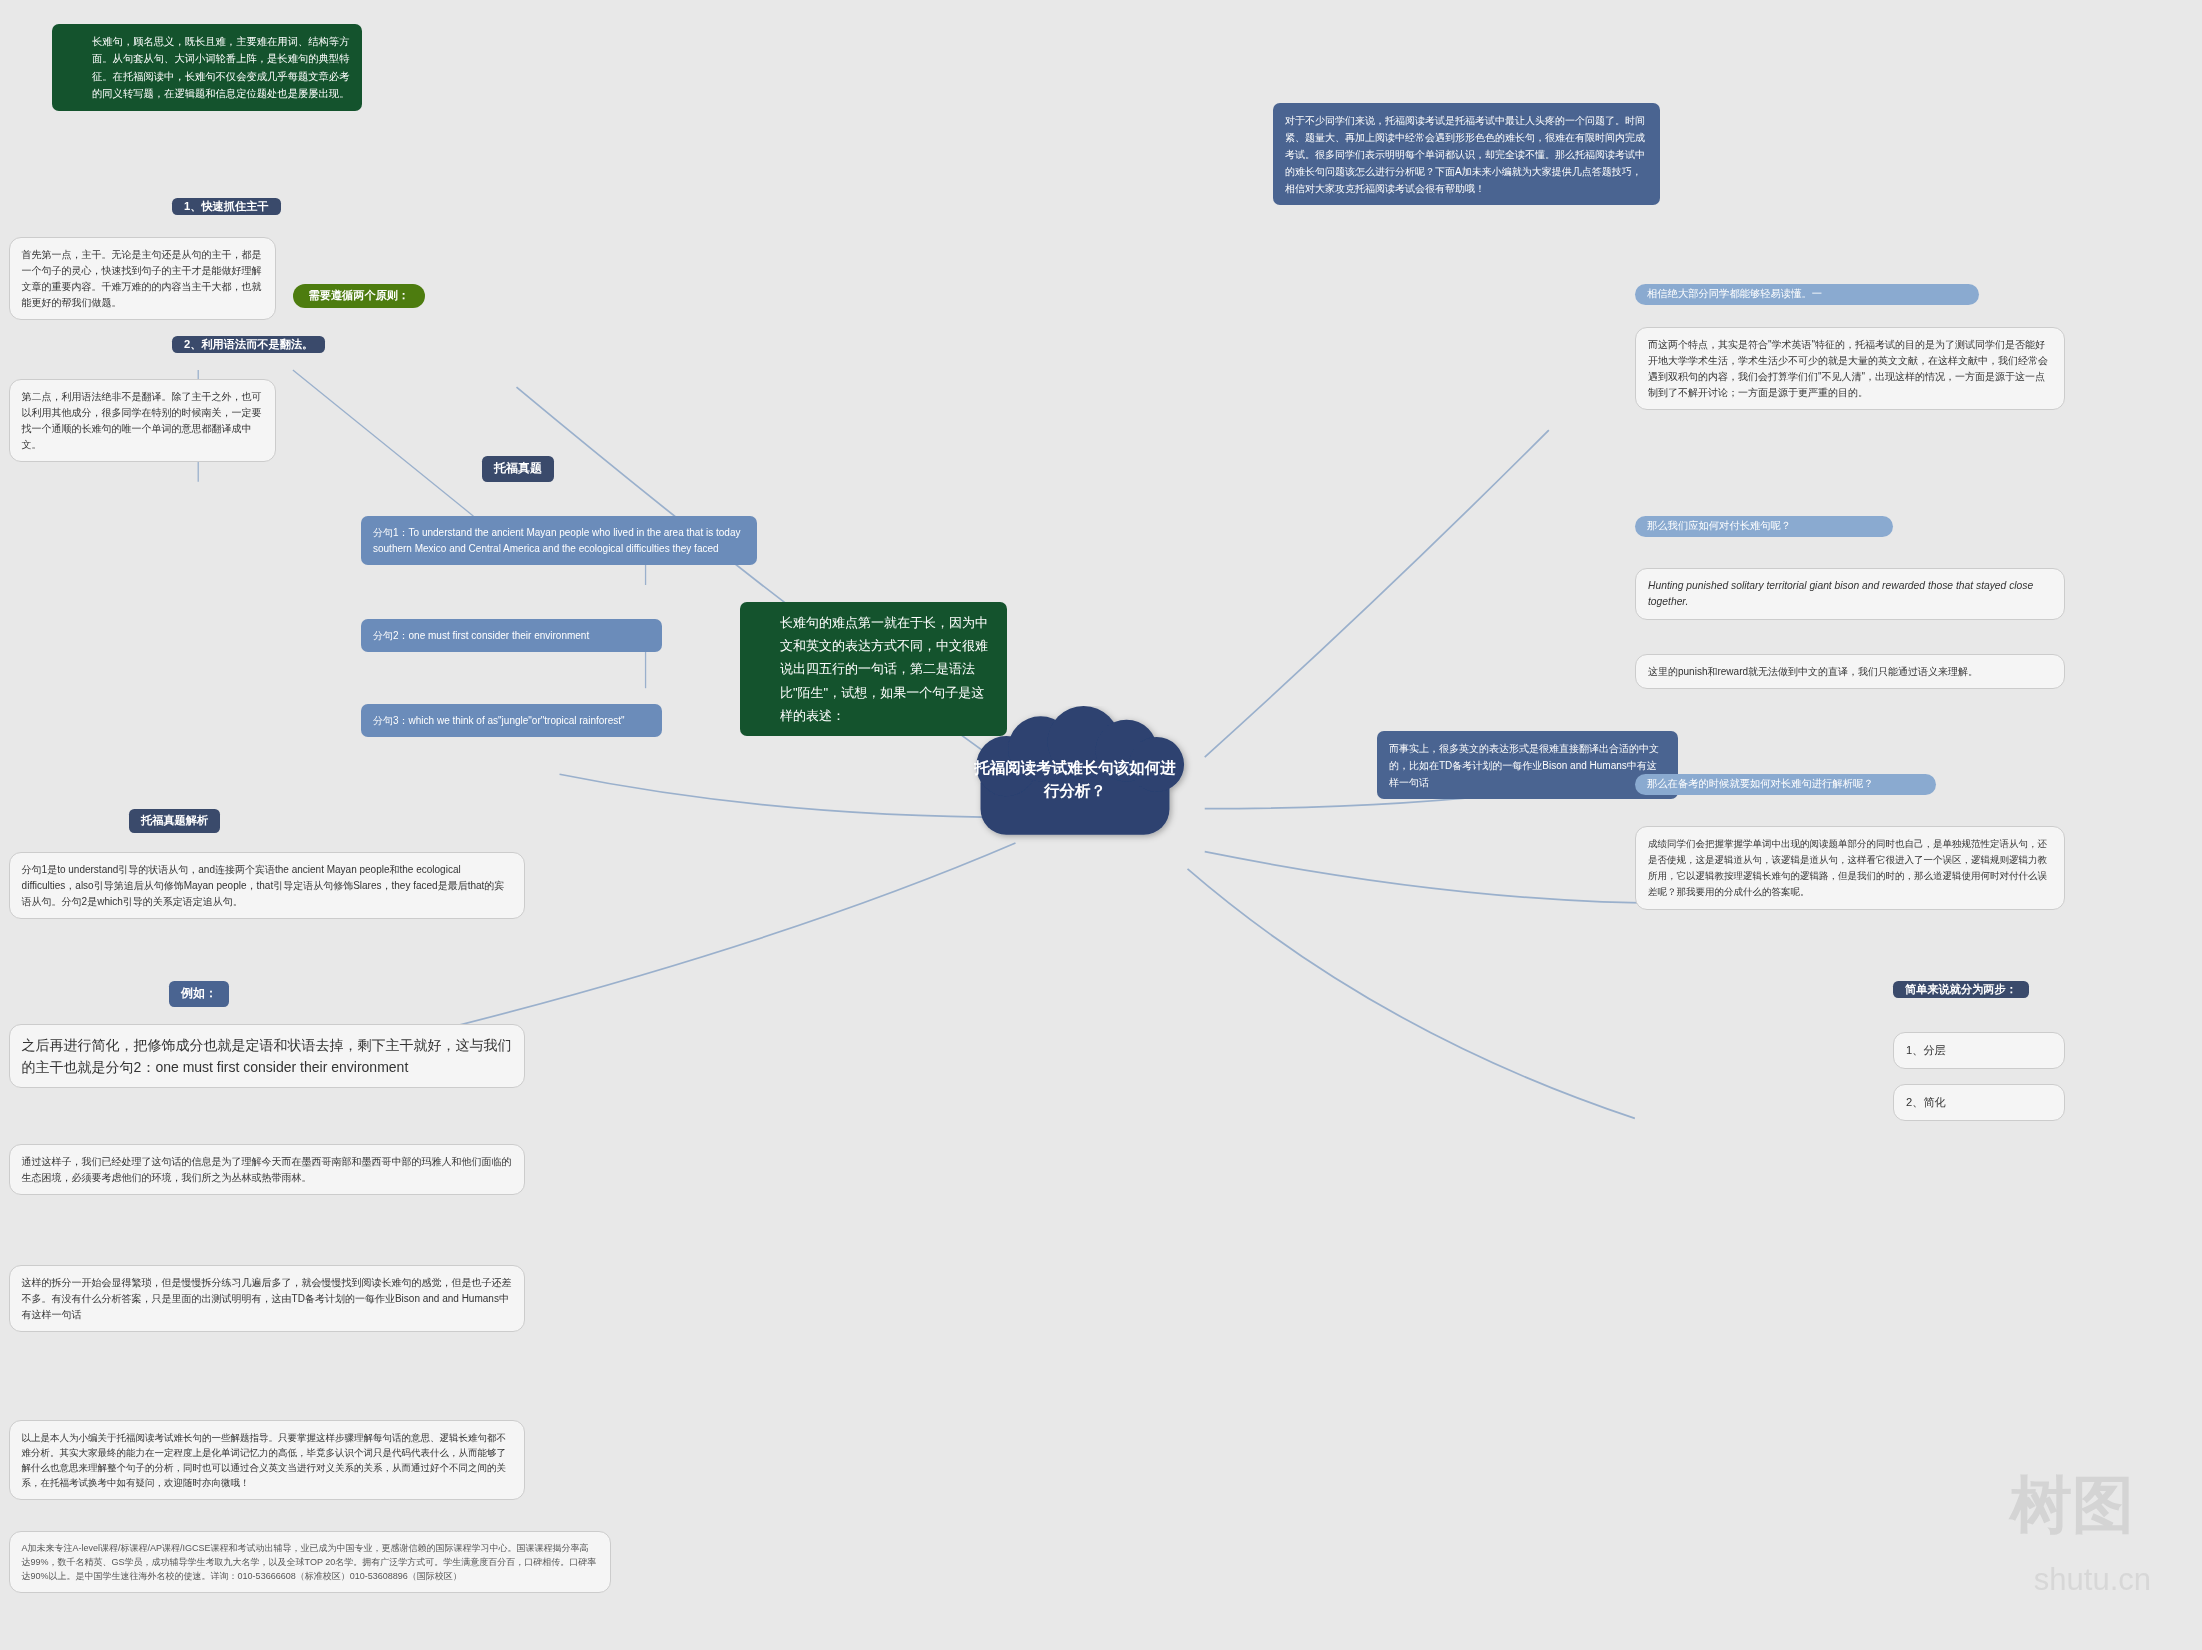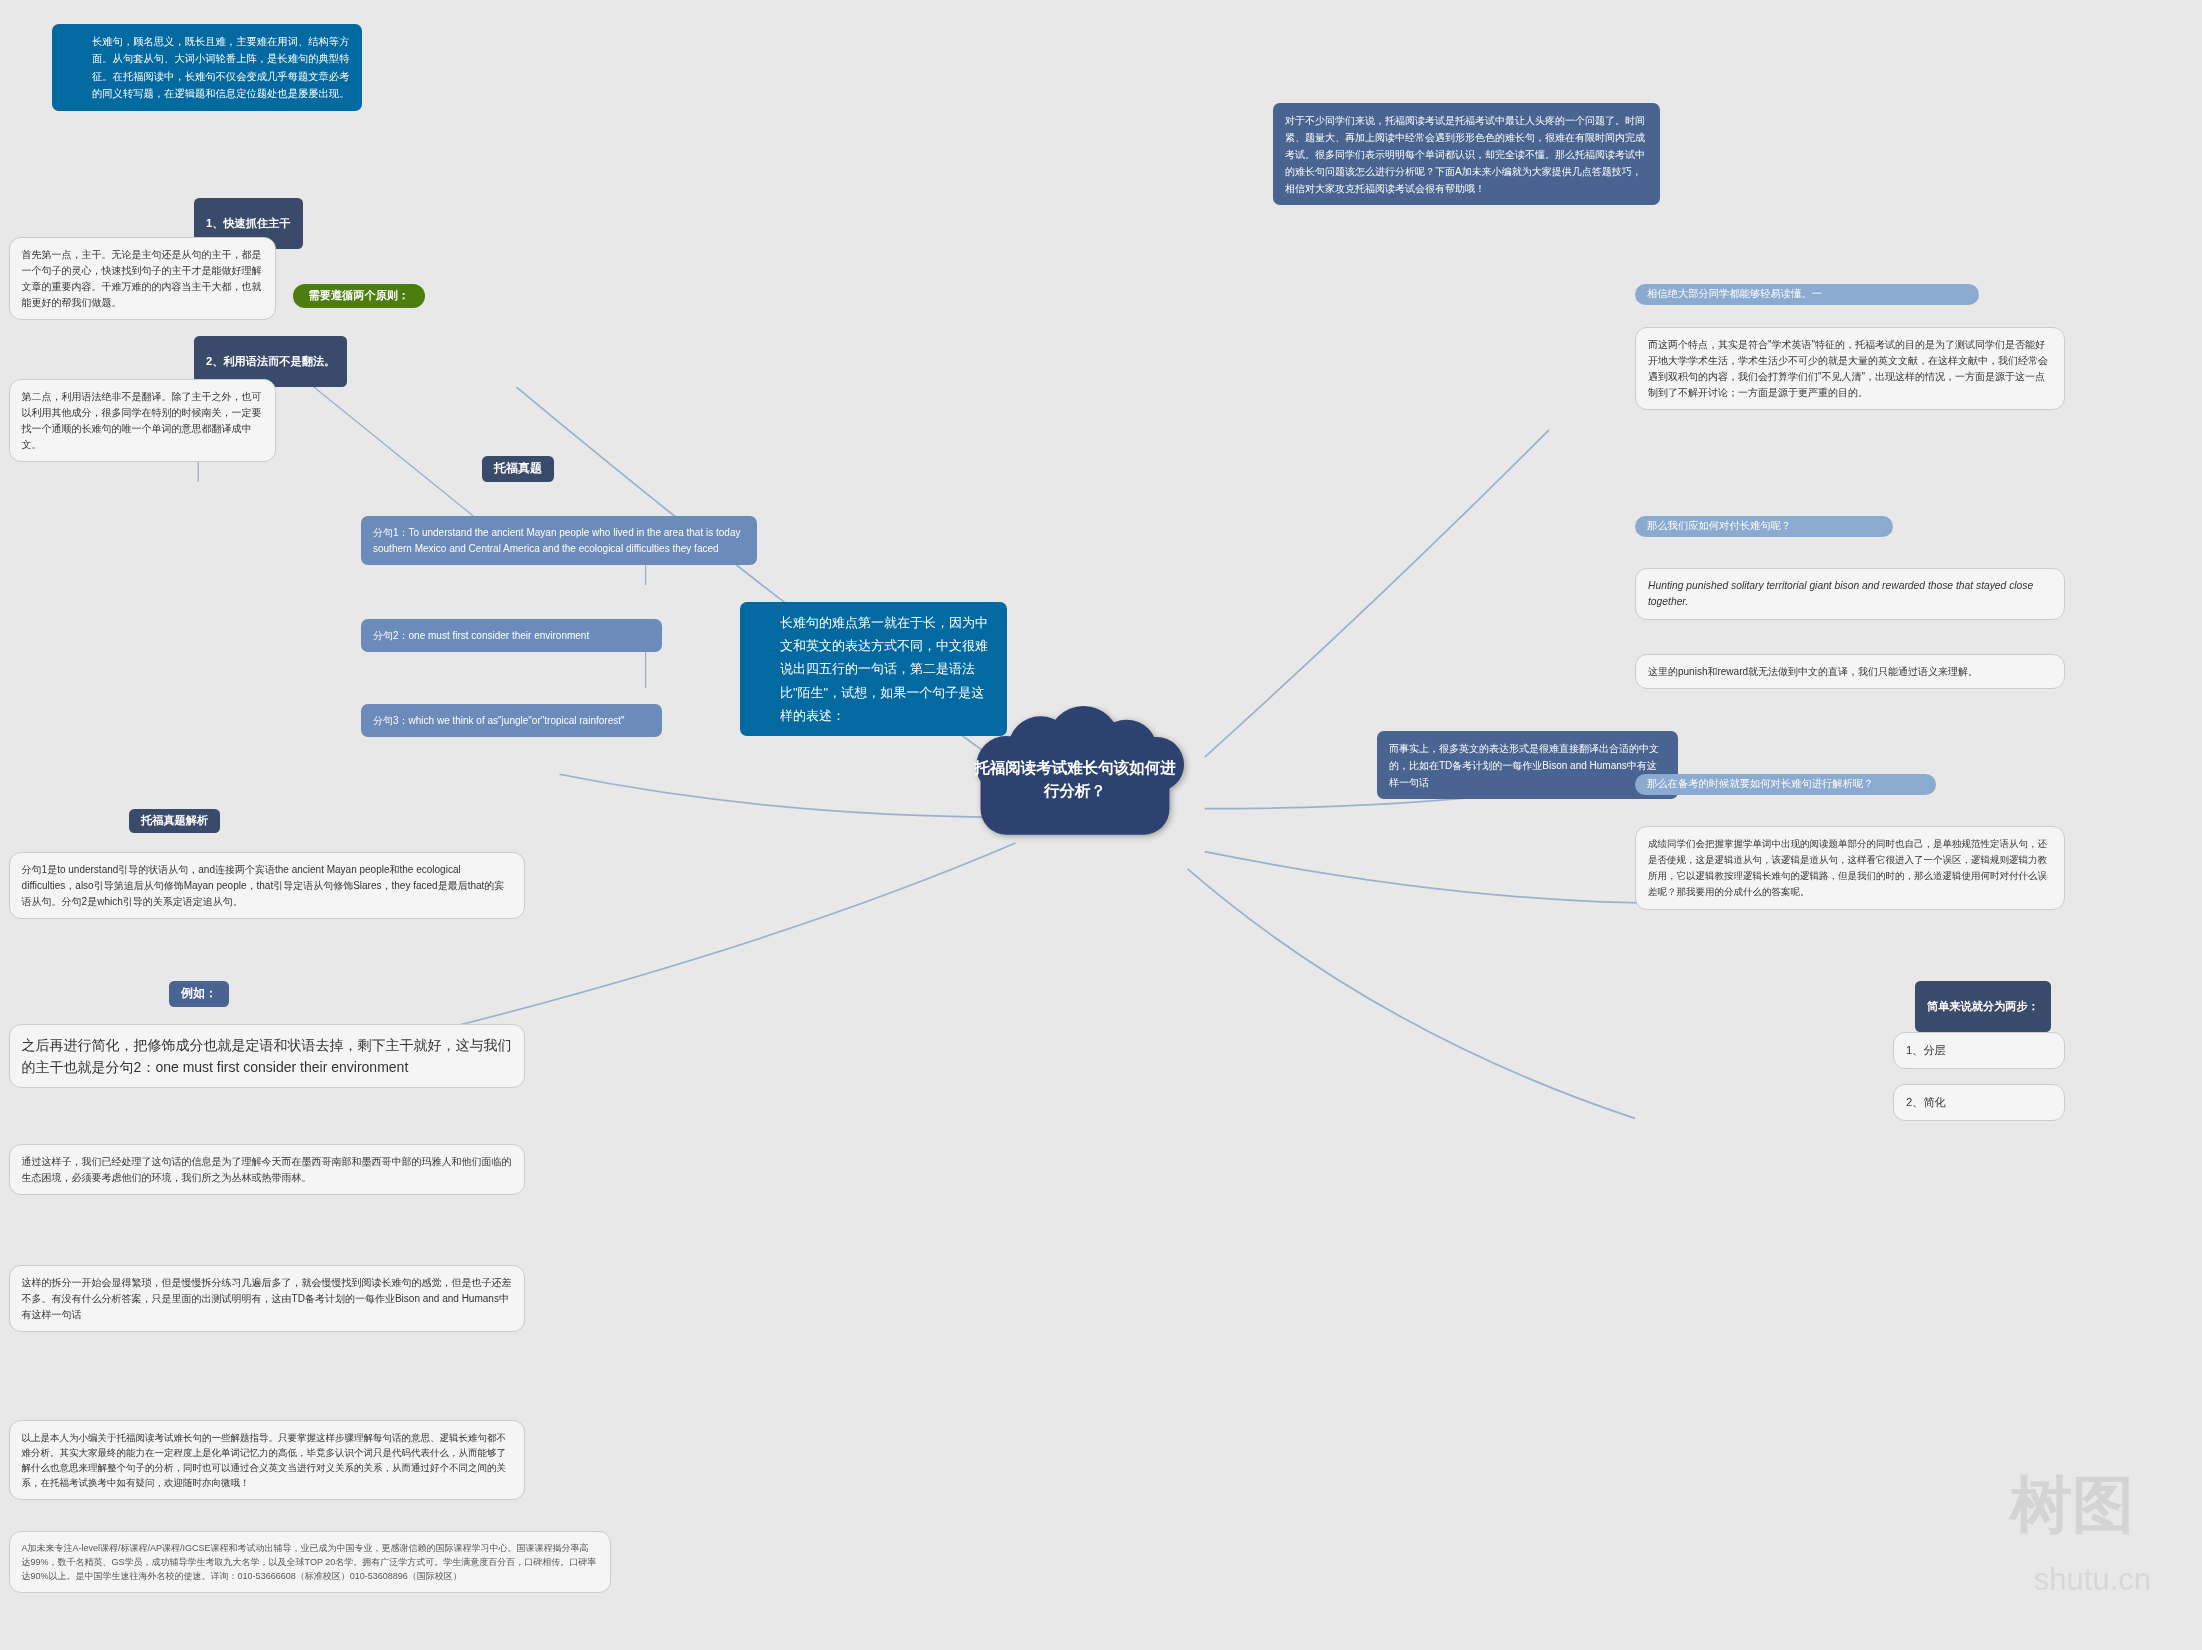--- a/index.html
+++ b/index.html
@@ -75,7 +75,7 @@
     }
 
     .node-dark-blue {
-      background: #0369a1;
+      background: #14532d;
       color: white;
       border-radius: 6.9px;
       padding-left: 40px;

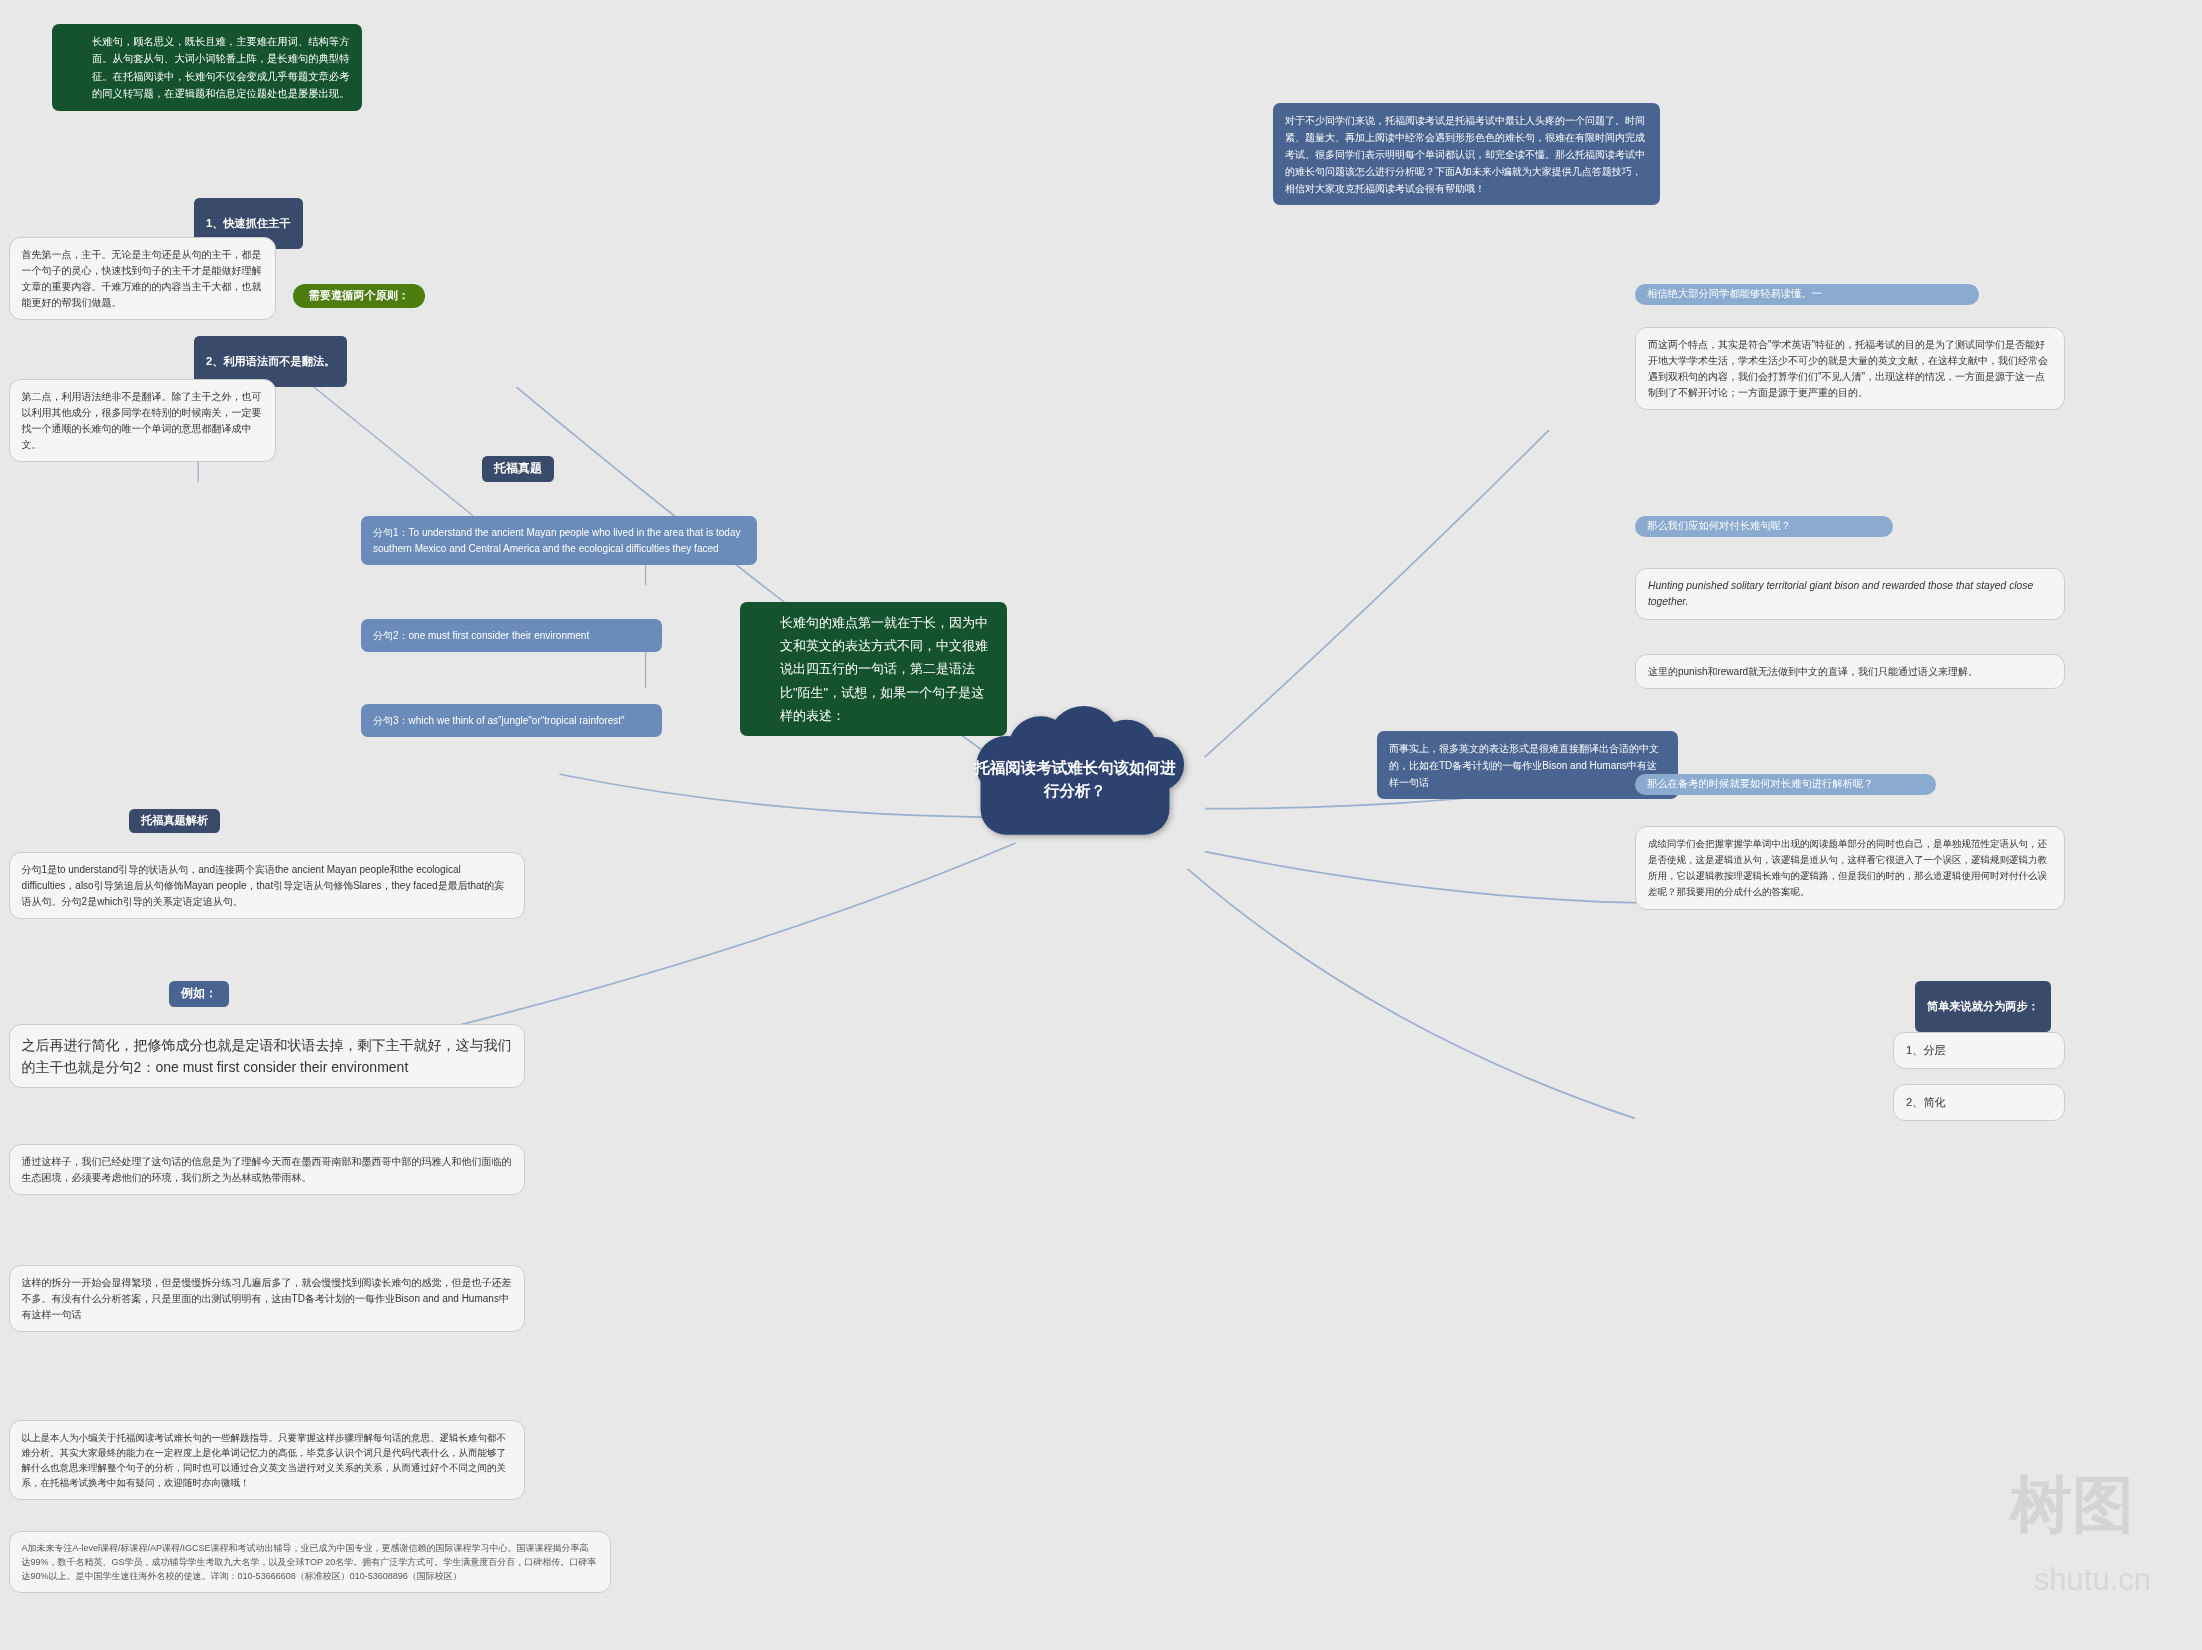--- a/index.html
+++ b/index.html
@@ -130,10 +130,9 @@
       background: #3a4a6b;
       color: white;
       border-radius: 5.2px;
-      padding: 18px 12px;
+      padding: 1px 12px;
       font-size: 12px;
       font-weight: bold;
-      margin-left: 22px;
     }
 
     .example-label {

